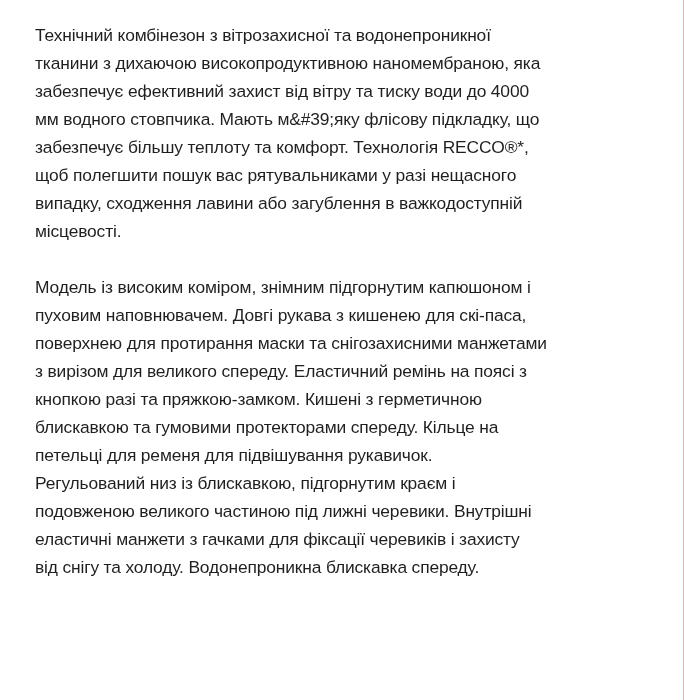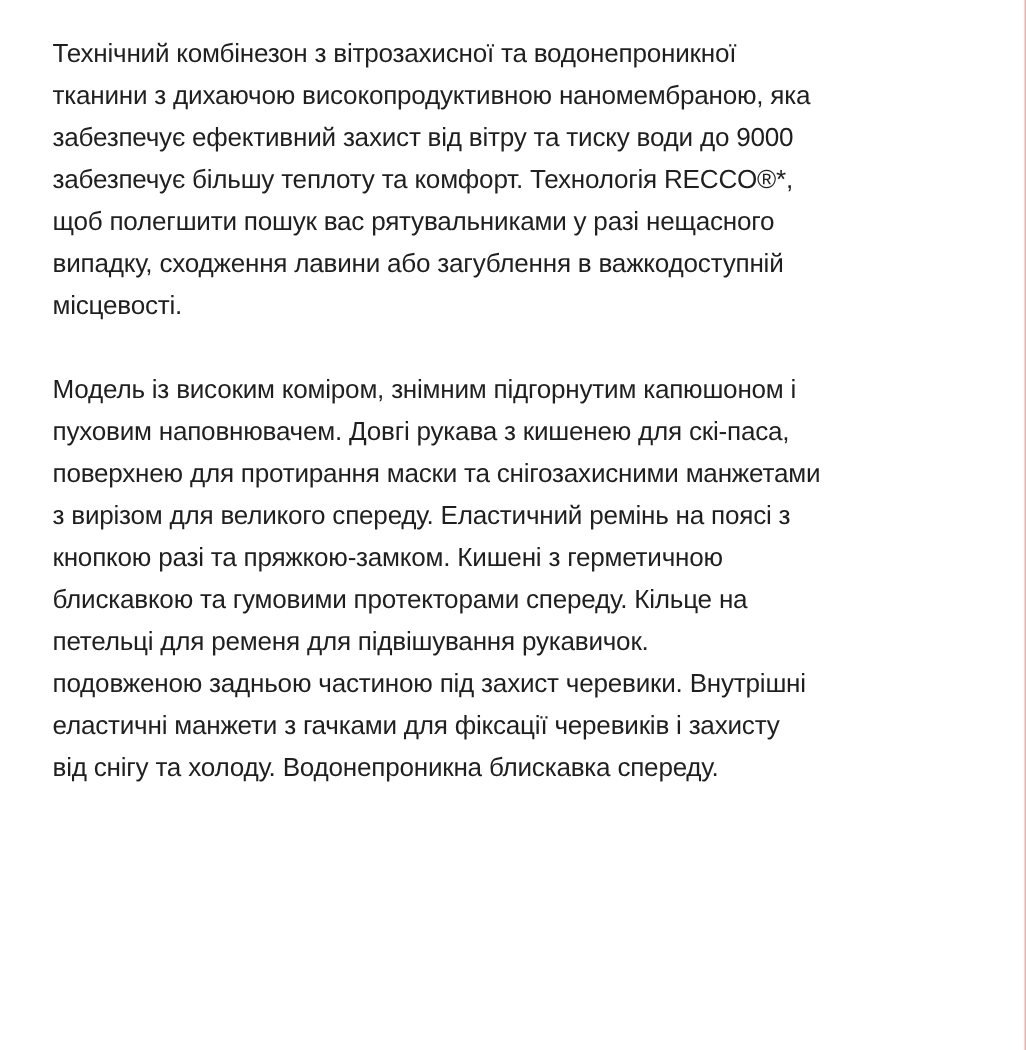--- a/index.html
+++ b/index.html
@@ -61,7 +61,7 @@
     <div class="para">
       <span class="line">Технічний комбінезон з вітрозахисної та водонепроникної</span>
       <span class="line">тканини з дихаючою високопродуктивною наномембраною, яка</span>
-      <span class="line">забезпечує ефективний захист від вітру та тиску води до 9000</span>
+      <span class="line">забезпечує ефективний захист від вітру та тиску води до 4000</span>
       <span class="line">забезпечує більшу теплоту та комфорт. Технологія RECCO®*,</span>
       <span class="line">щоб полегшити пошук вас рятувальниками у разі нещасного</span>
       <span class="line">випадку, сходження лавини або загублення в важкодоступній</span>

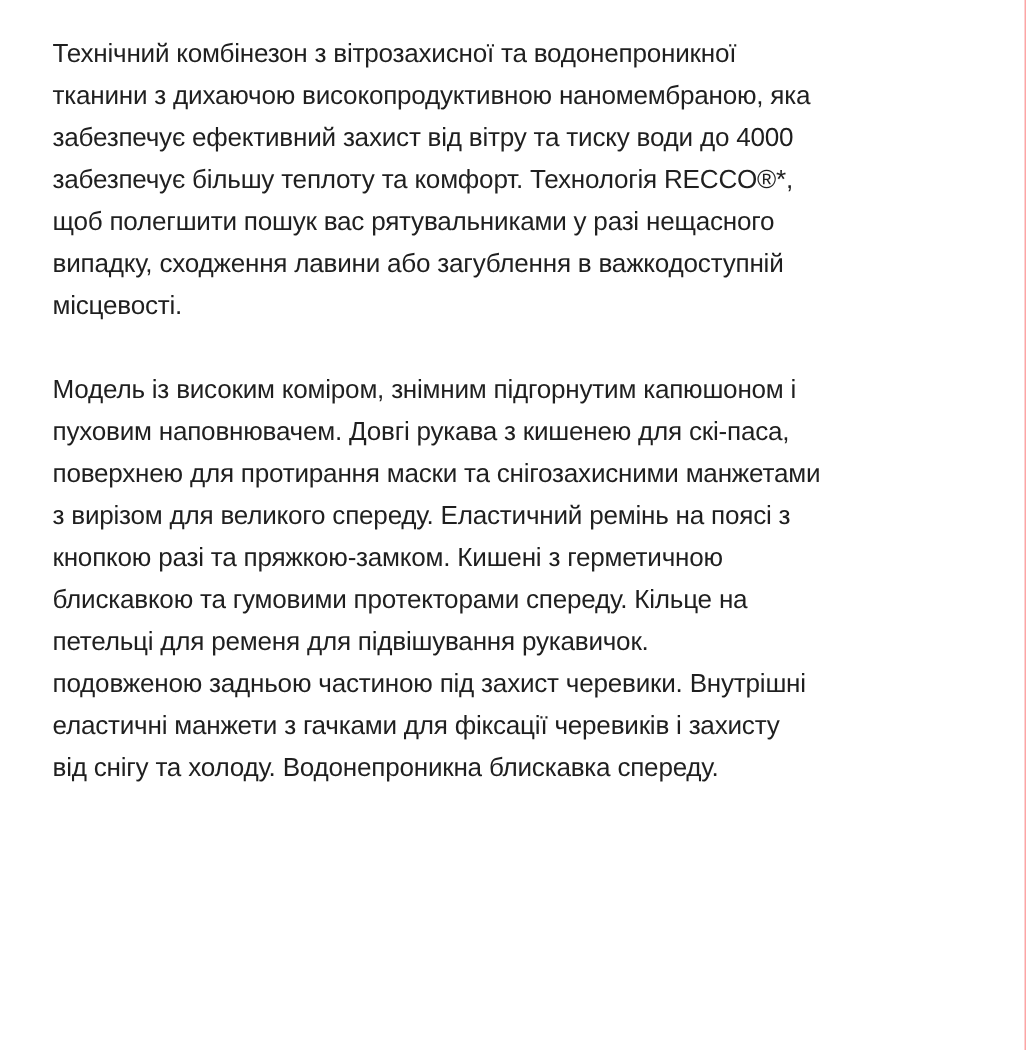--- a/index.html
+++ b/index.html
@@ -62,6 +62,7 @@
       <span class="line">Технічний комбінезон з вітрозахисної та водонепроникної</span>
       <span class="line">тканини з дихаючою високопродуктивною наномембраною, яка</span>
       <span class="line">забезпечує ефективний захист від вітру та тиску води до 4000</span>
+      <span class="line">мм водного стовпчика. Мають м&amp;#39;яку флісову підкладку, що</span>
       <span class="line">забезпечує більшу теплоту та комфорт. Технологія RECCO®*,</span>
       <span class="line">щоб полегшити пошук вас рятувальниками у разі нещасного</span>
       <span class="line">випадку, сходження лавини або загублення в важкодоступній</span>

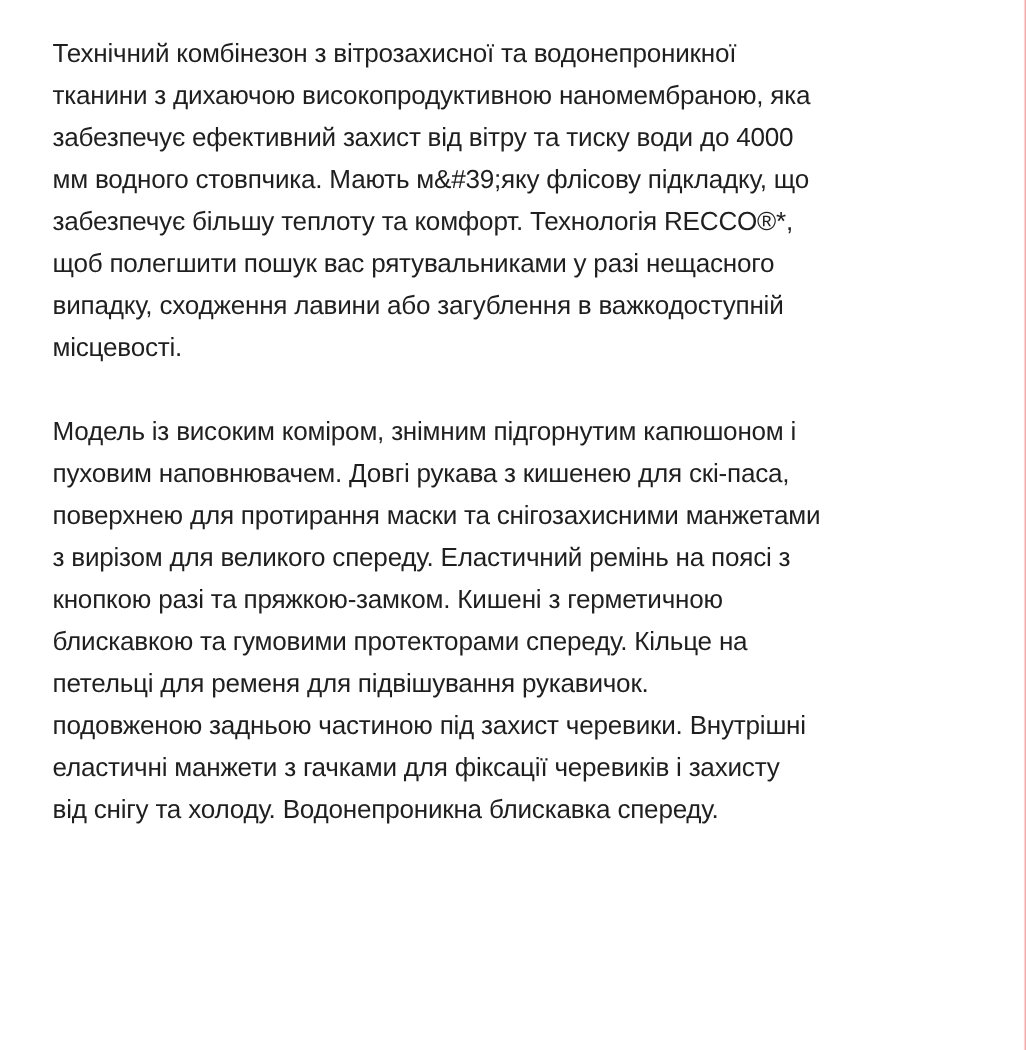--- a/index.html
+++ b/index.html
@@ -79,6 +79,7 @@
       <span class="line">кнопкою разі та пряжкою-замком. Кишені з герметичною</span>
       <span class="line">блискавкою та гумовими протекторами спереду. Кільце на</span>
       <span class="line">петельці для ременя для підвішування рукавичок.</span>
+      <span class="line">Регульований низ із блискавкою, підгорнутим краєм і</span>
       <span class="line">подовженою задньою частиною під захист черевики. Внутрішні</span>
       <span class="line">еластичні манжети з гачками для фіксації черевиків і захисту</span>
       <span class="line">від снігу та холоду. Водонепроникна блискавка спереду.</span>

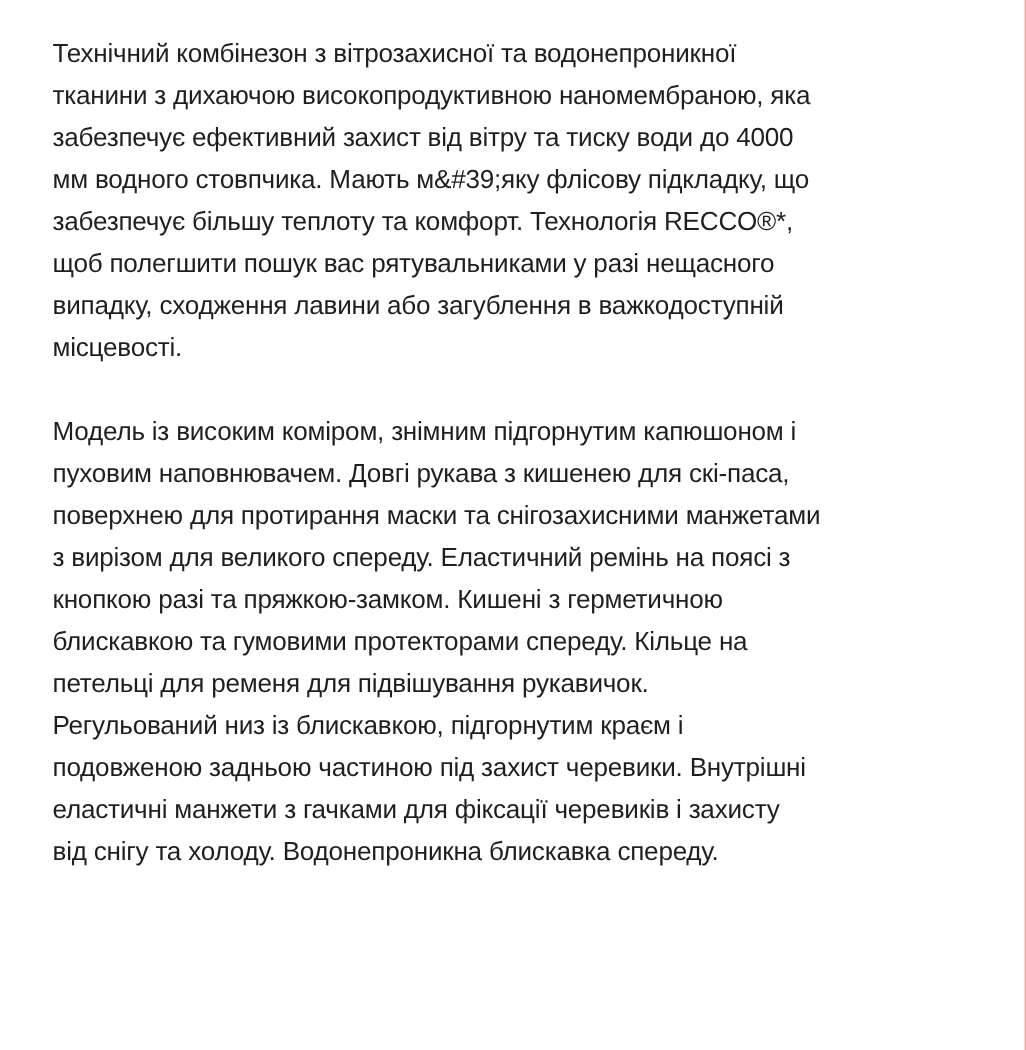--- a/index.html
+++ b/index.html
@@ -80,7 +80,7 @@
       <span class="line">блискавкою та гумовими протекторами спереду. Кільце на</span>
       <span class="line">петельці для ременя для підвішування рукавичок.</span>
       <span class="line">Регульований низ із блискавкою, підгорнутим краєм і</span>
-      <span class="line">подовженою задньою частиною під захист черевики. Внутрішні</span>
+      <span class="line">подовженою великого частиною під лижні черевики. Внутрішні</span>
       <span class="line">еластичні манжети з гачками для фіксації черевиків і захисту</span>
       <span class="line">від снігу та холоду. Водонепроникна блискавка спереду.</span>
     </div>

